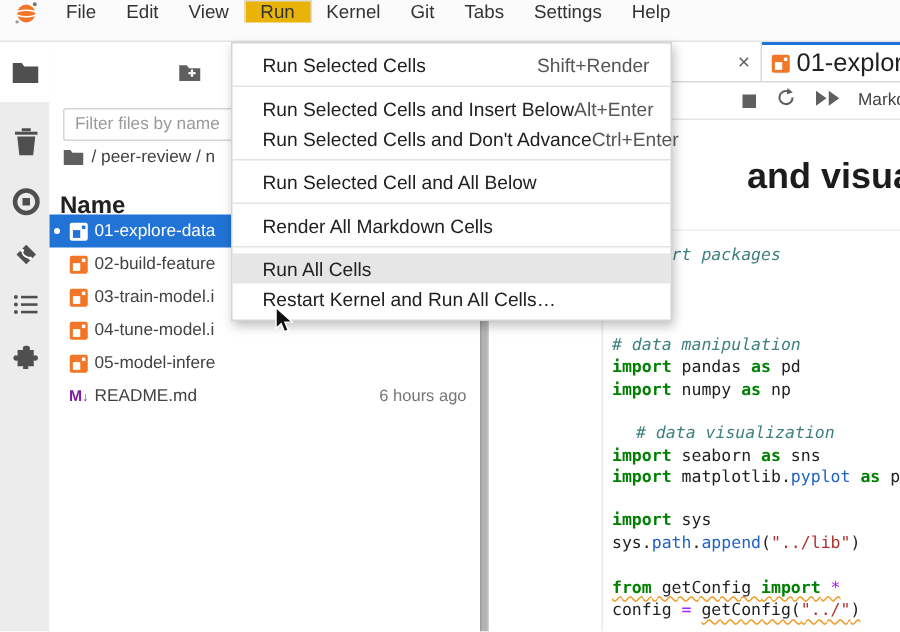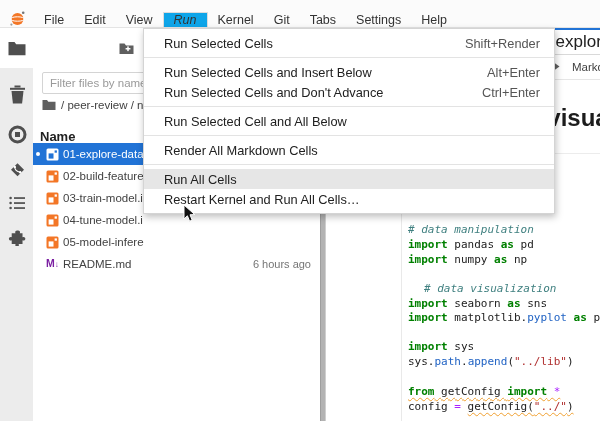--- a/index.html
+++ b/index.html
@@ -9,7 +9,7 @@
 
   
   #menubar { position:absolute; left:0; top:0; width:600px; height:28px;
-    background:#fbfbfb; border-bottom:1px solid #e4e4e4; display:flex; align-items:flex-end; z-index:15; }
+    background:#fbfbfb; border-bottom:1px solid #e4e4e4; display:flex; align-items:flex-start; z-index:15; }
   #logo { width:34px; display:flex; align-items:center; justify-content:center; }
   #menubar-items { display:flex; align-items:stretch; }
   .mb-item { padding:0 10px; font-size:12.5px; color:#333; display:flex; align-items:center; cursor:default; }

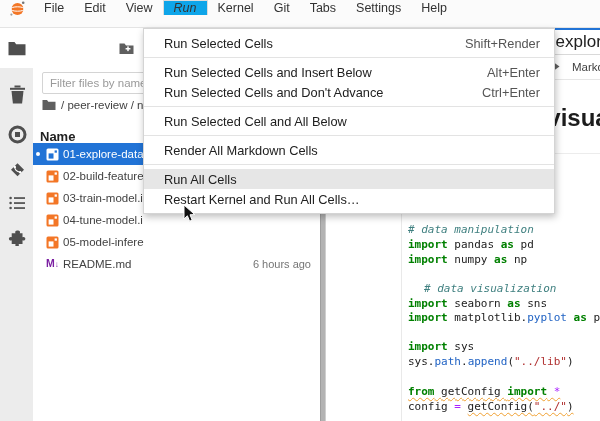--- a/index.html
+++ b/index.html
@@ -13,7 +13,7 @@
   #logo { width:34px; display:flex; align-items:center; justify-content:center; }
   #menubar-items { display:flex; align-items:stretch; }
   .mb-item { padding:0 10px; font-size:12.5px; color:#333; display:flex; align-items:center; cursor:default; }
-  .mb-item.active { background:#0ea5e9; border:1px solid #dcdcdc; border-bottom:none; position:relative; z-index:22;font-style:italic; }
+  .mb-item.active { background:#eab308; border:1px solid #dcdcdc; border-bottom:none; position:relative; z-index:22; }
 
   
   #sidebar { position:absolute; left:0; top:28px; width:33px; height:393px; background:#ececec; }

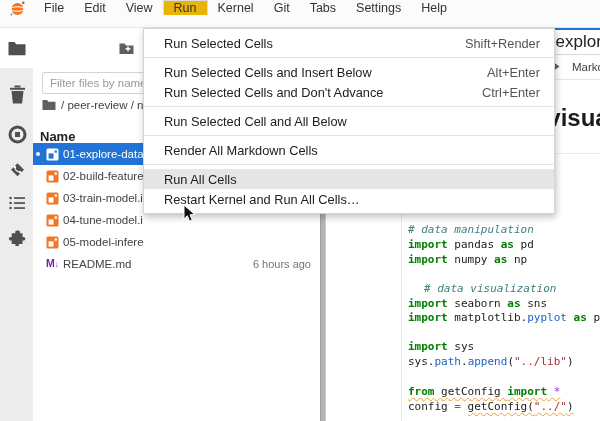--- a/index.html
+++ b/index.html
@@ -77,7 +77,7 @@
     text-decoration-thickness:1px; text-underline-offset:2px; }
 
   
-  #run-menu { position:absolute; left:143px; top:28px; width:412px; background:#fff;
+  #run-menu { position:absolute; left:154px; top:28px; width:294px; background:#fff;
     border:1px solid #d4d4d4; box-shadow:1px 3px 7px rgba(0,0,0,.25); z-index:21; padding:4px 0; }
   .menu-item { height:20px; display:flex; align-items:center; padding:0 14px 0 20px; font-size:12.8px; color:#212121; }
   .menu-item .mi-label { flex:1; white-space:nowrap; }

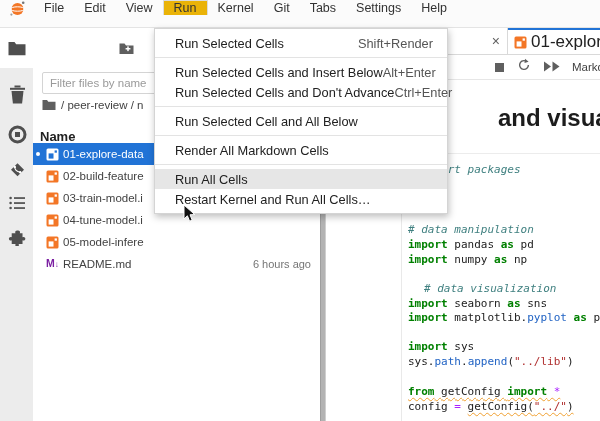--- a/index.html
+++ b/index.html
@@ -31,7 +31,7 @@
   #filter-input::placeholder { color:#9a9a9a; }
   #breadcrumb { position:absolute; left:9px; top:69px; height:16px; display:flex; align-items:center; font-size:11.5px; color:#424242; }
   #breadcrumb svg { margin-right:5px; }
-  #name-header { position:absolute; left:7px; top:101px; font-size:13px; font-weight:bold; color:#212121; }
+  #name-header { position:absolute; left:7px; top:101px; font-size:16px; font-weight:bold; color:#212121; }
   #file-list { position:absolute; left:0; top:115px; width:287px; }
   .file-row { height:22px; display:flex; align-items:center; position:relative; font-size:11.5px; color:#424242; }
   .file-row.selected { background:#2173d6; color:#fff; }

